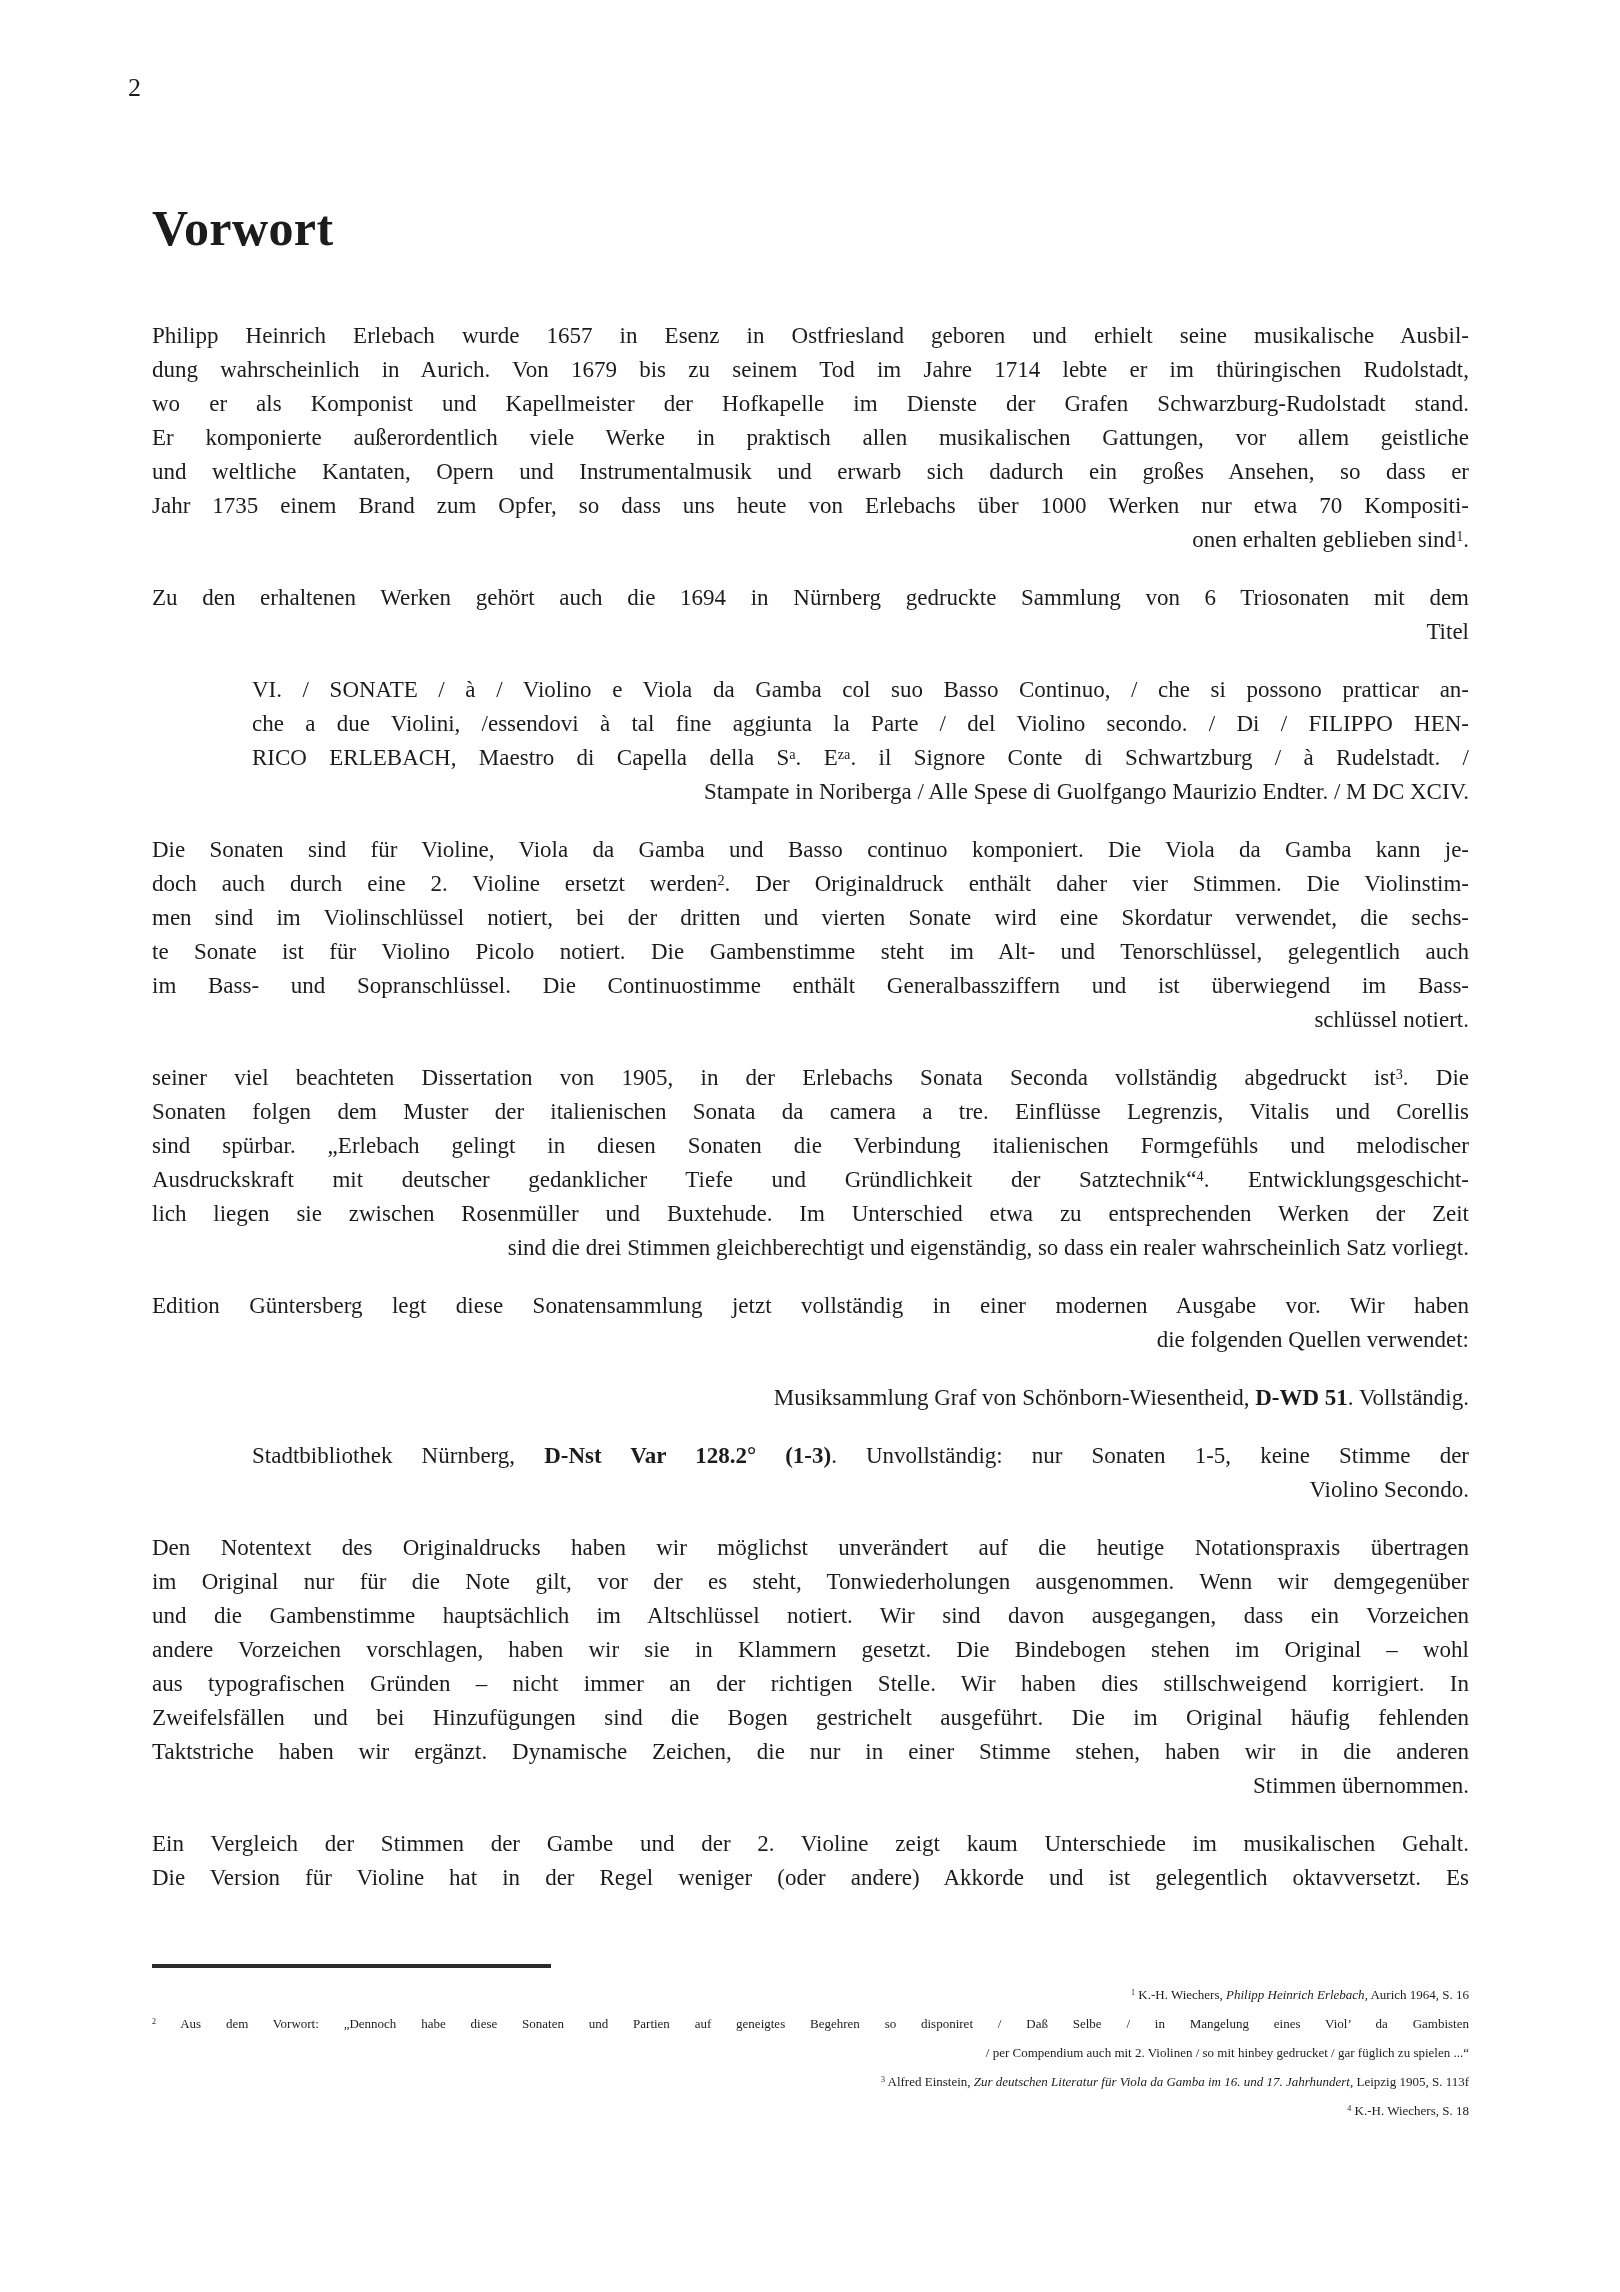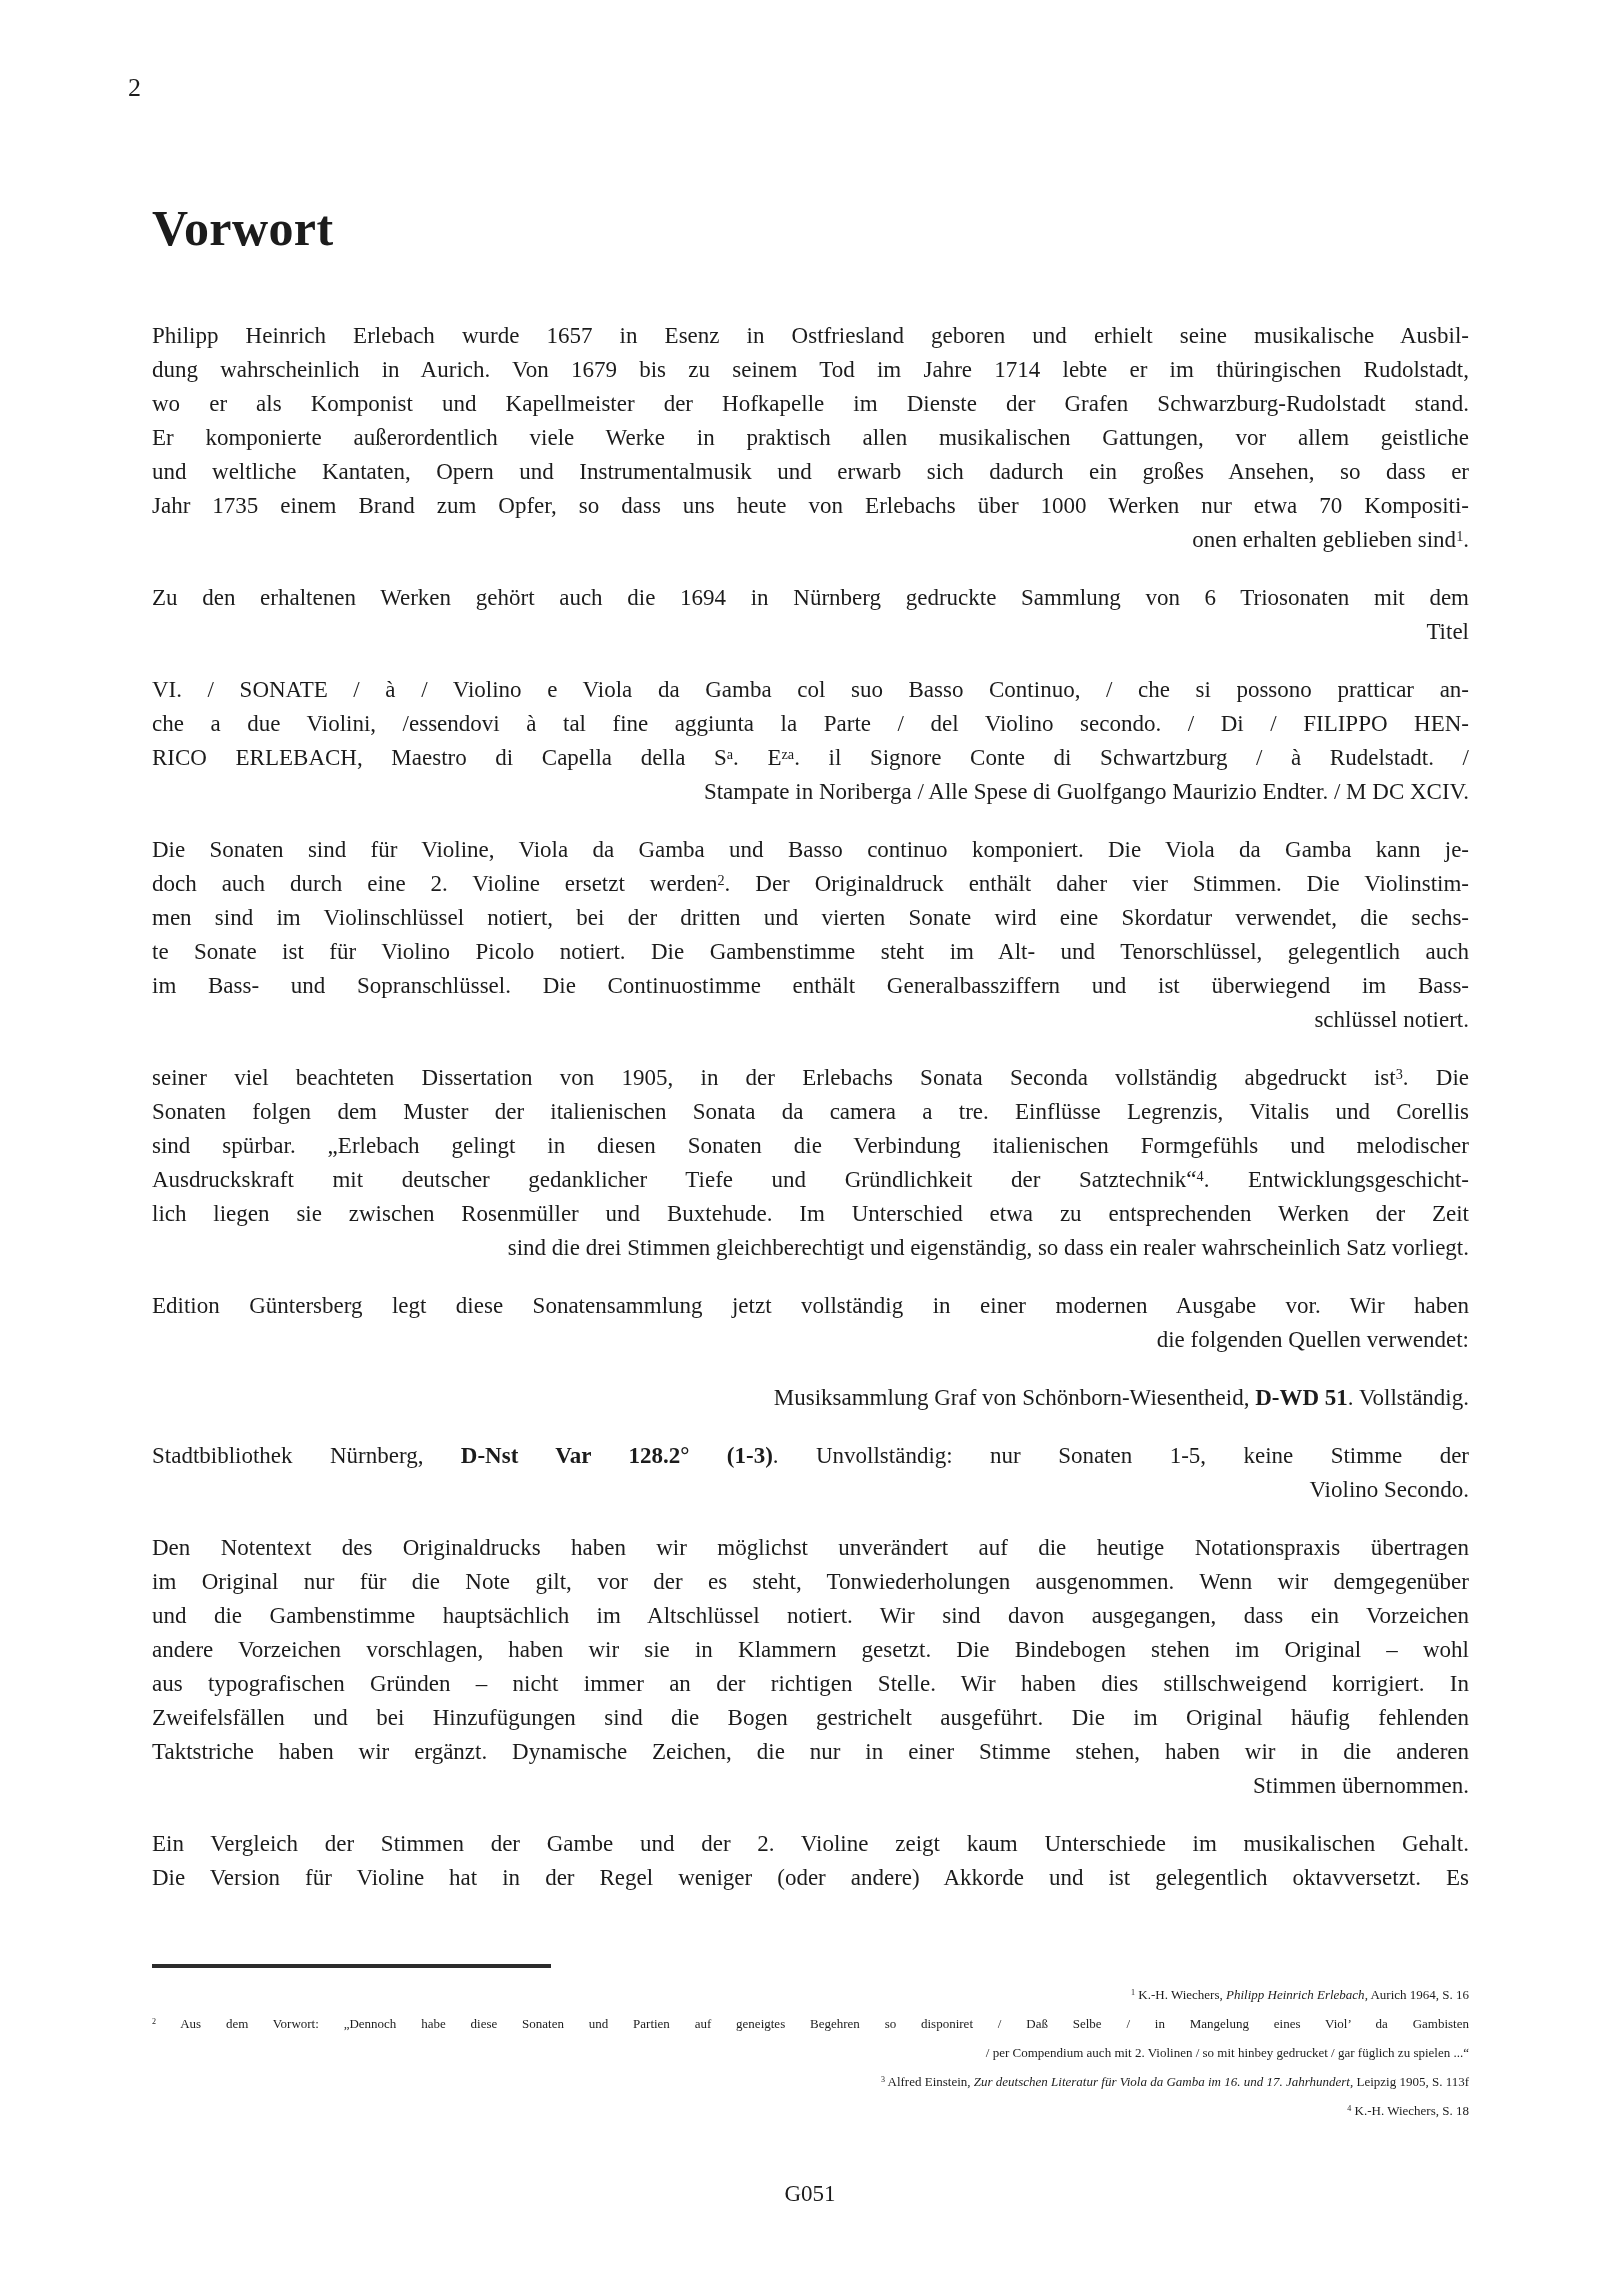--- a/index.html
+++ b/index.html
@@ -38,6 +38,7 @@
   .first-para { margin-top: 64px; }
   .blk { margin-bottom: 24px; }
   .indent {
+    margin-left: 100px;
   }
   .line { white-space: normal; }
   .line.jl { text-align: justify; text-align-last: justify; }

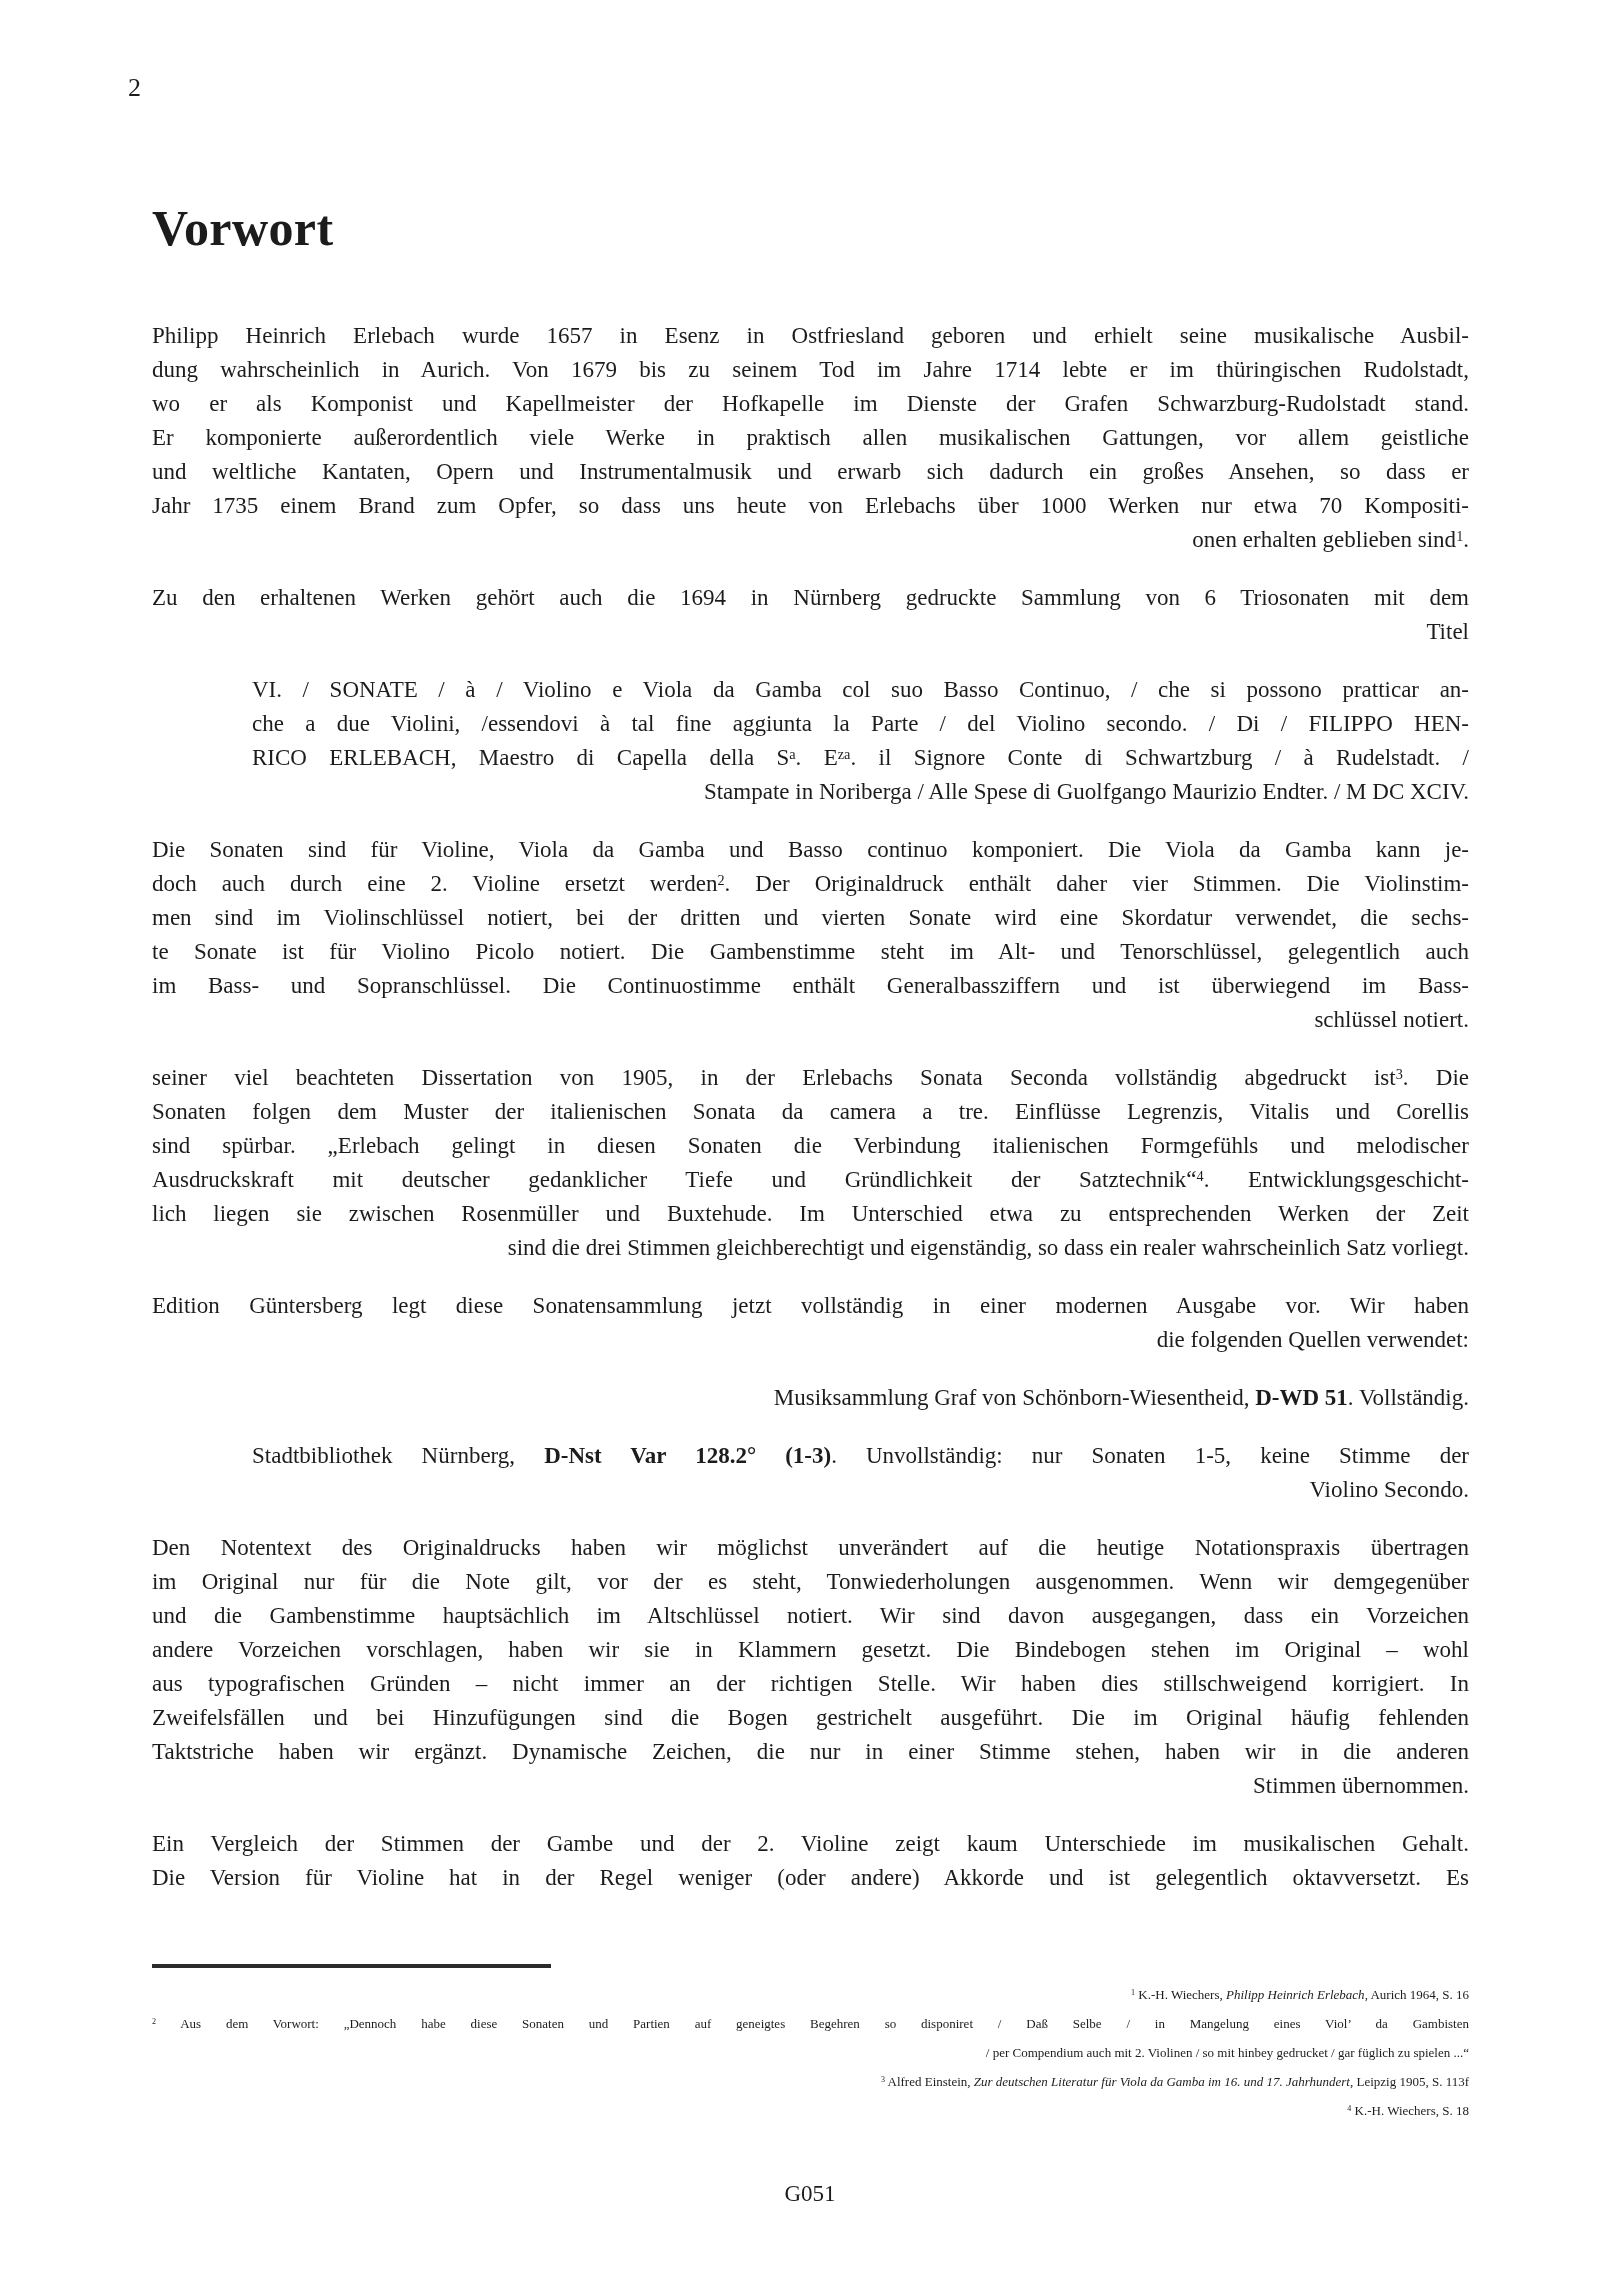--- a/index.html
+++ b/index.html
@@ -167,7 +167,6 @@
     </div>
   </div>
 
-  <div class="footer">G051</div>
 
 </div>
 

